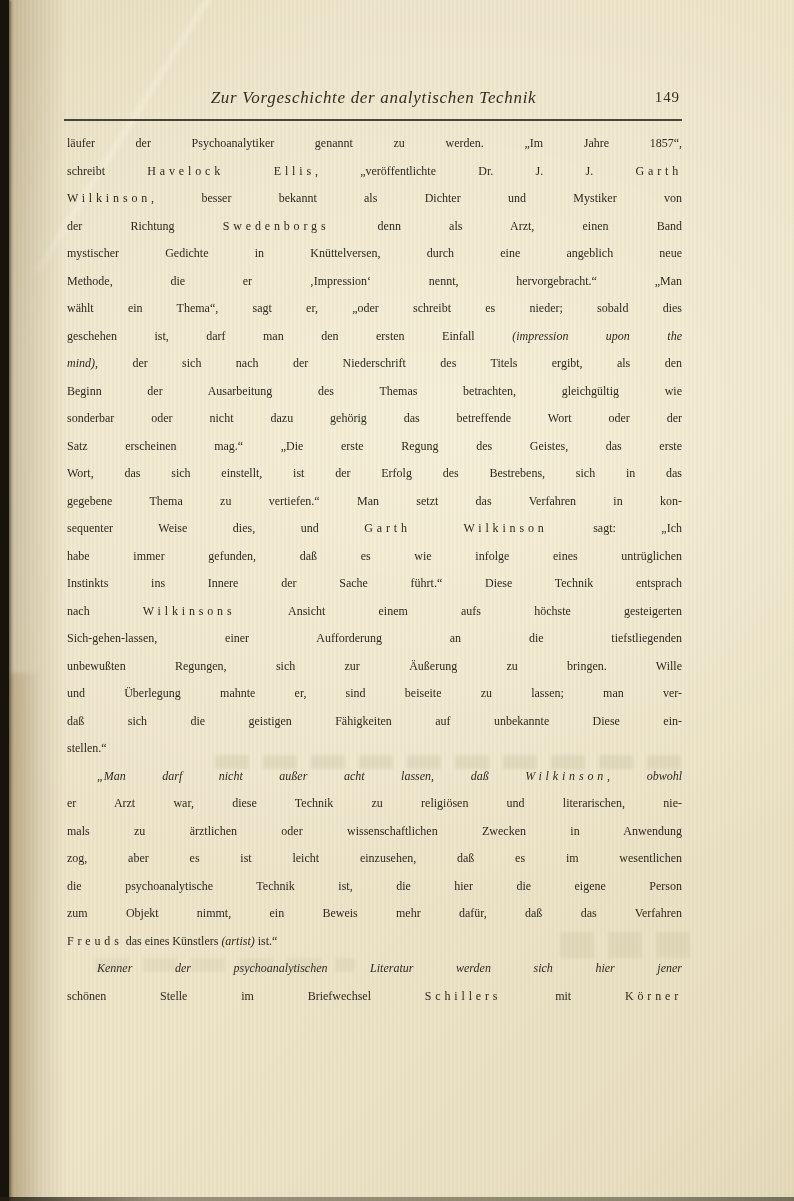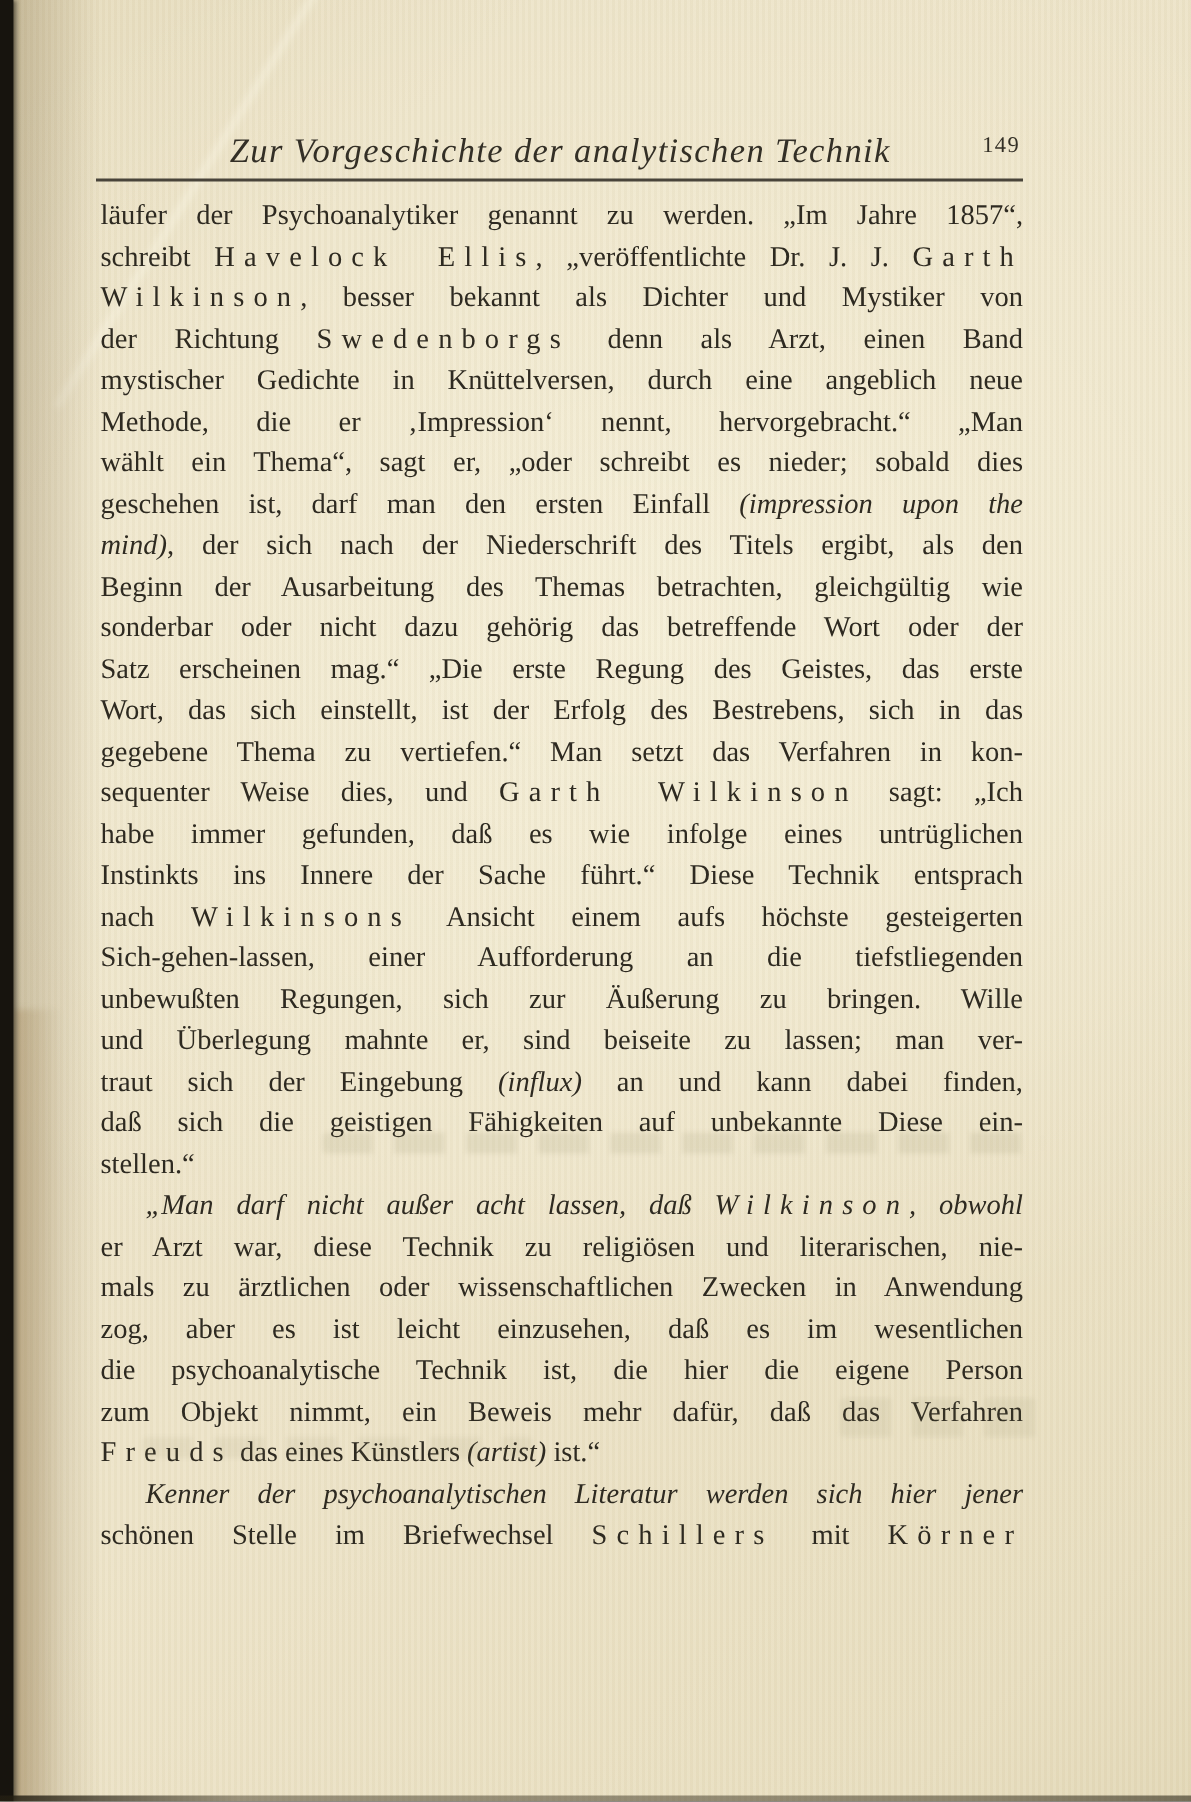--- a/index.html
+++ b/index.html
@@ -55,7 +55,7 @@
   }
   .header-title {
     display:block; text-align:center;
-    font-style:italic; font-size:23px; letter-spacing:.04em;
+    font-style:italic; font-size:17px; letter-spacing:.04em;
     color:#332f26;
   }
   .header-page {

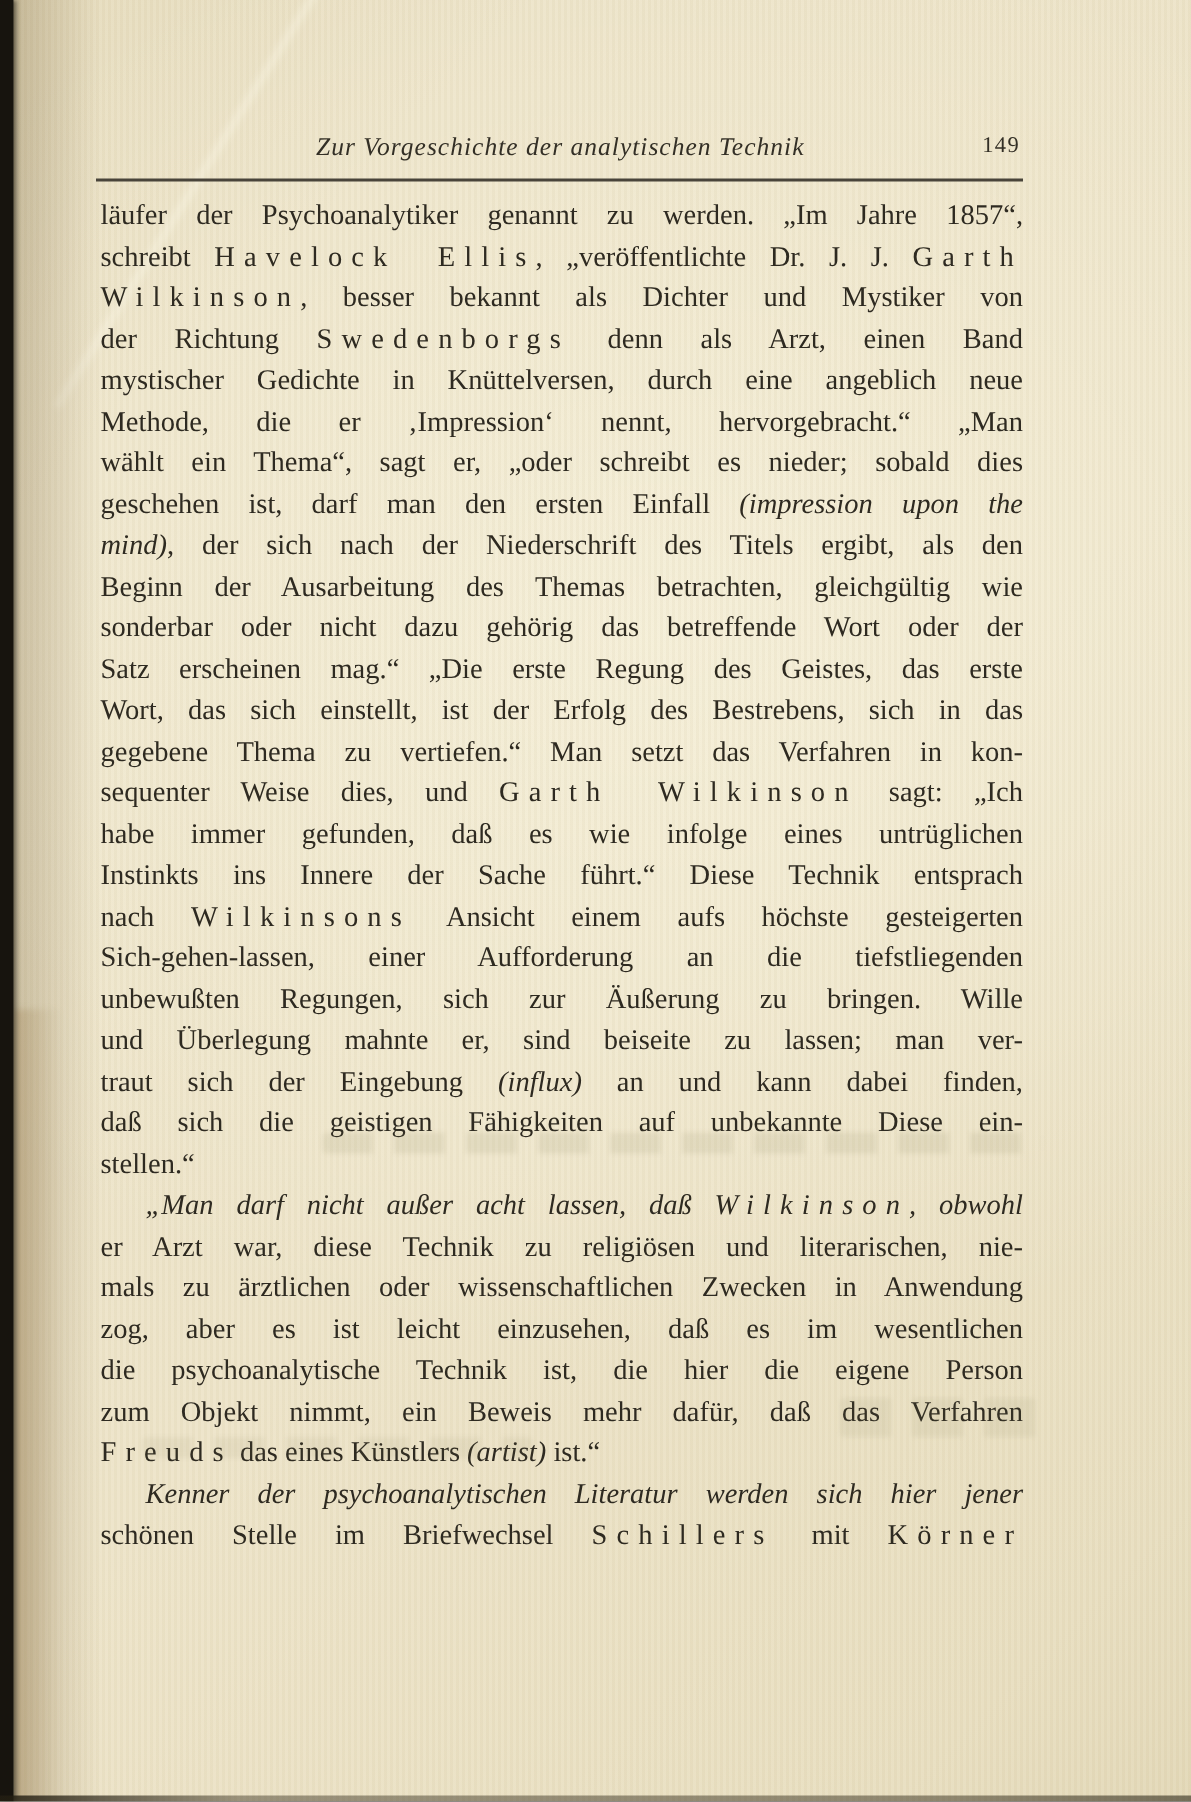--- a/index.html
+++ b/index.html
@@ -69,7 +69,7 @@
   
   .body-text {
     position:absolute; left:67px; top:130px; width:615px;
-    font-size:19px; line-height:27.5px;
+    font-size:12px; line-height:27.5px;
   }
   .line {
     text-align:justify;

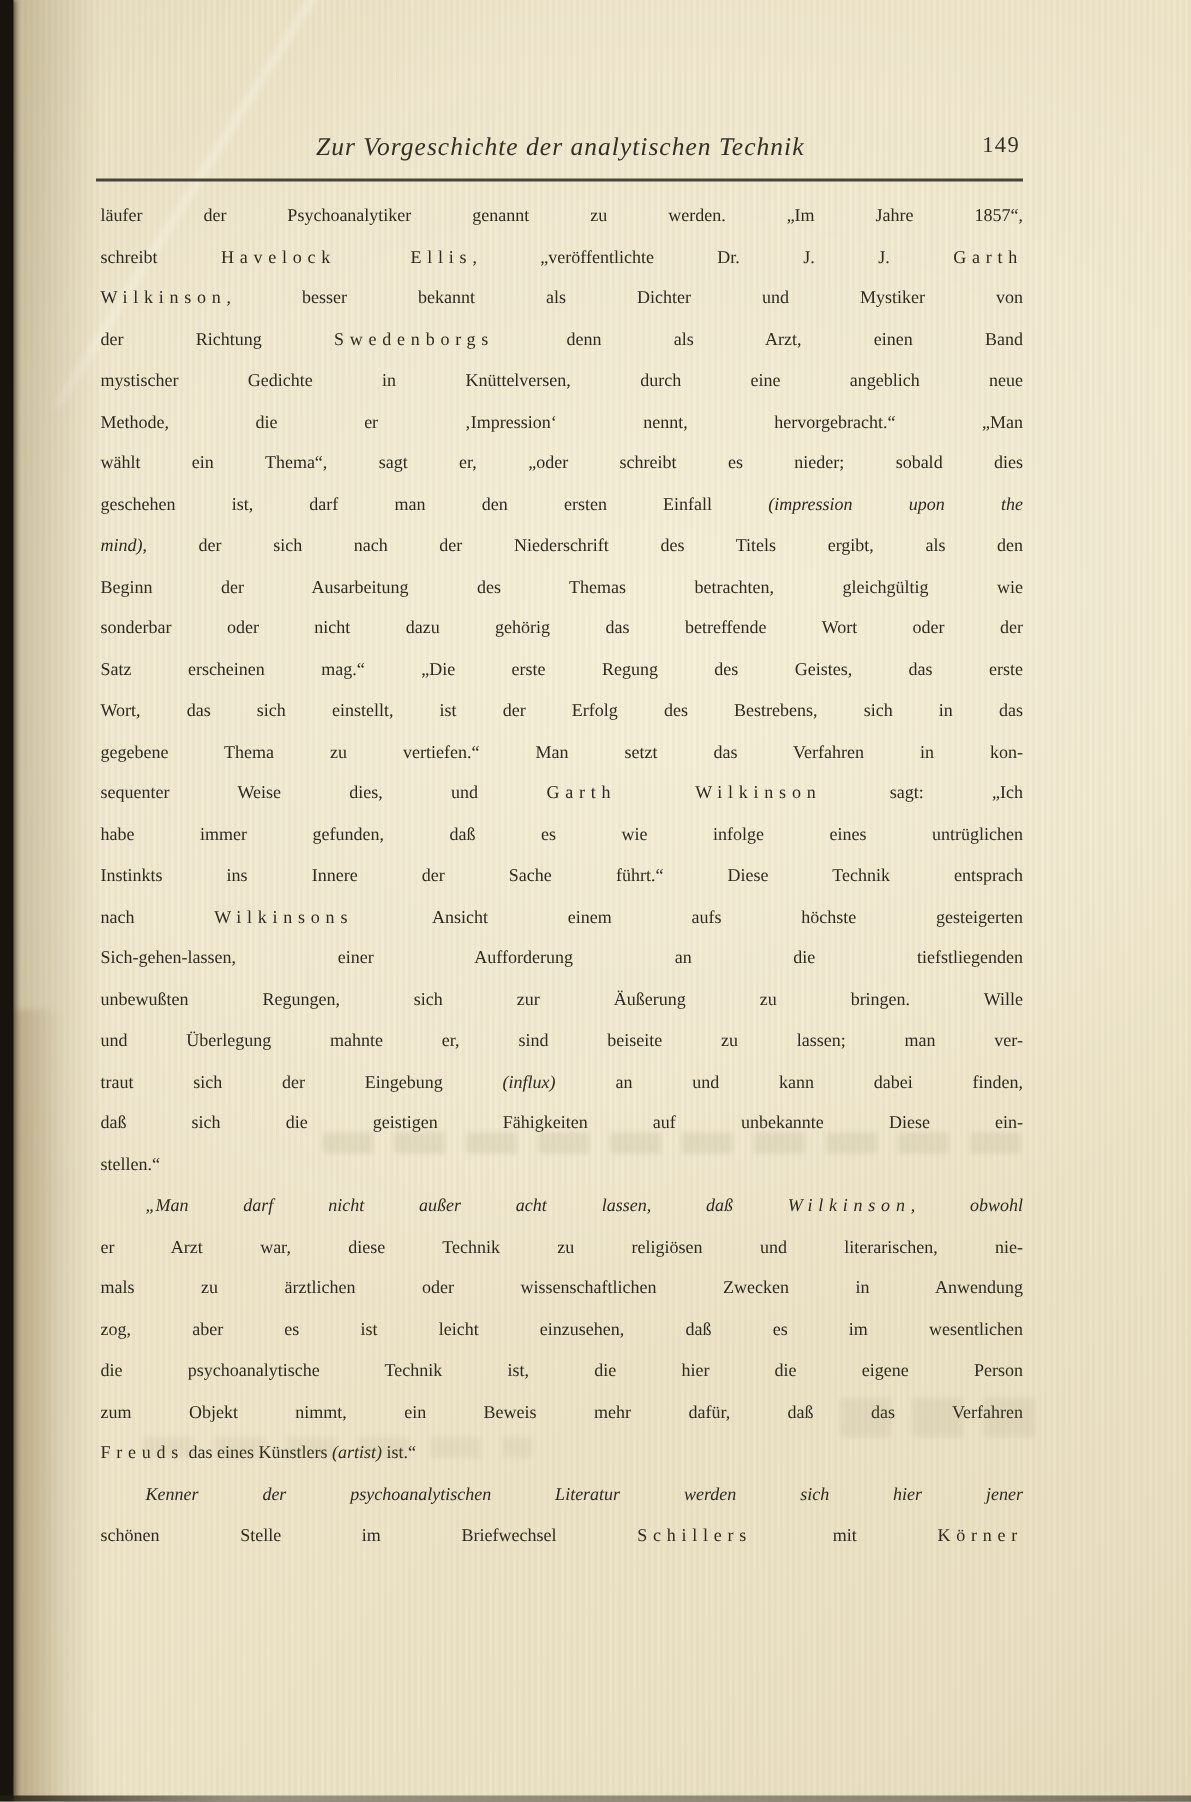--- a/index.html
+++ b/index.html
@@ -131,7 +131,6 @@
       <div class="line"><span class="n">Sich-gehen-lassen, einer Aufforderung an die tiefstliegenden</span></div>
       <div class="line"><span class="n">unbewußten Regungen, sich zur Äußerung zu bringen. Wille</span></div>
       <div class="line"><span class="n">und Überlegung mahnte er, sind beiseite zu lassen; man ver-</span></div>
-      <div class="line"><span class="n">traut sich der Eingebung </span><span class="i">(influx)</span><span class="n"> an und kann dabei finden,</span></div>
       <div class="line"><span class="n">daß sich die geistigen Fähigkeiten auf unbekannte Diese ein-</span></div>
       <div class="line end"><span class="n">stellen.“</span></div>
       <div class="line indent"><span class="n">„Man darf nicht außer acht lassen, daß </span><span class="sp">Wilkinson</span><span class="n">, obwohl</span></div>

